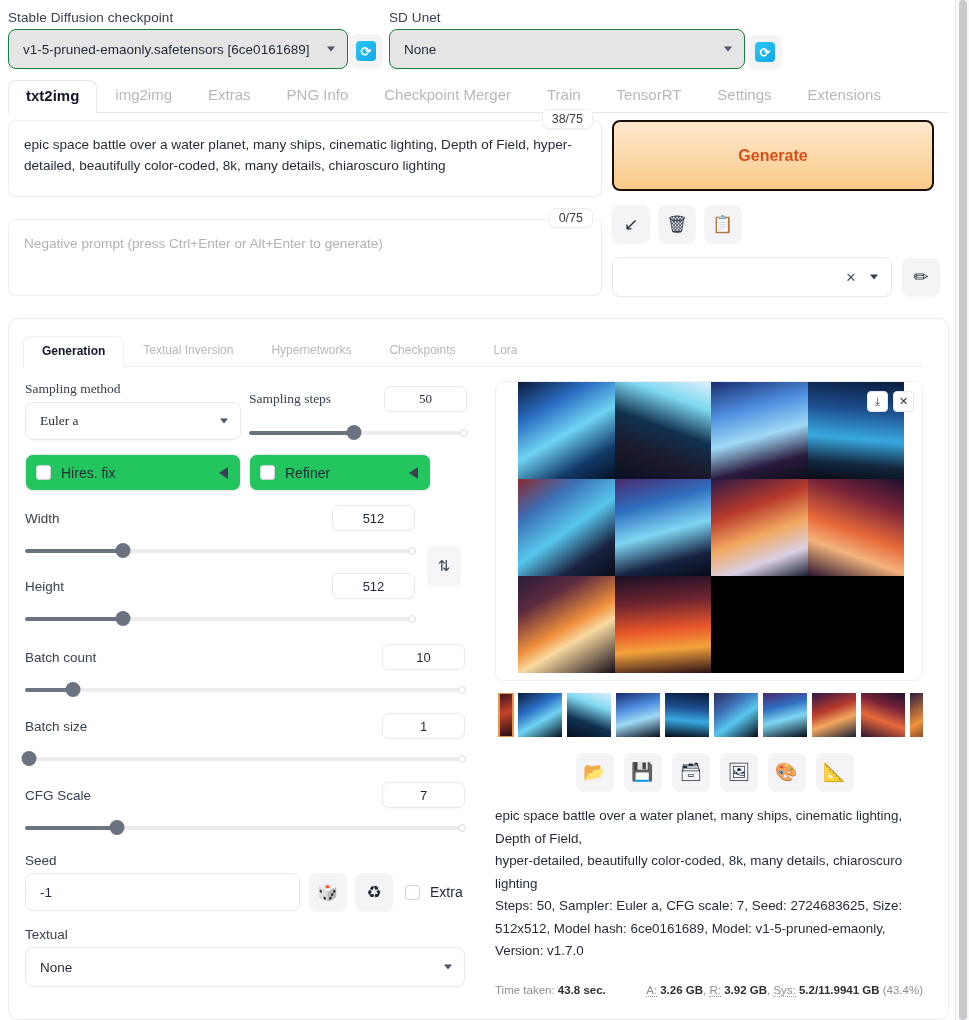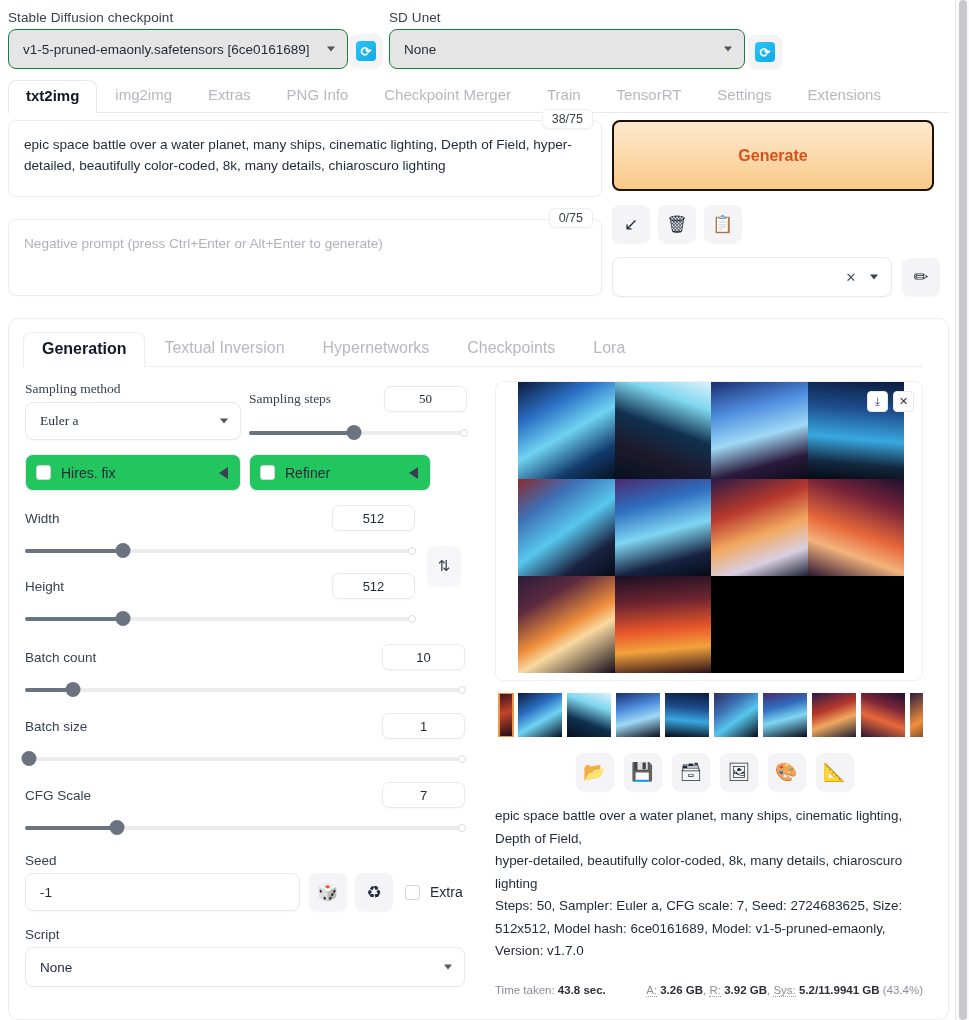--- a/index.html
+++ b/index.html
@@ -138,7 +138,7 @@
     border-bottom: 1px solid #eceef0; display:flex; align-items:flex-end;
   }
   .sub-tab {
-    padding: 7px 18px 9px; font-size: 16px; color: #b6b8bd; cursor:pointer;
+    padding: 7px 18px 9px; font-size: 12px; color: #b6b8bd; cursor:pointer;
     border: 1px solid transparent; border-bottom: none; white-space: nowrap;
   }
   .sub-tab.active {

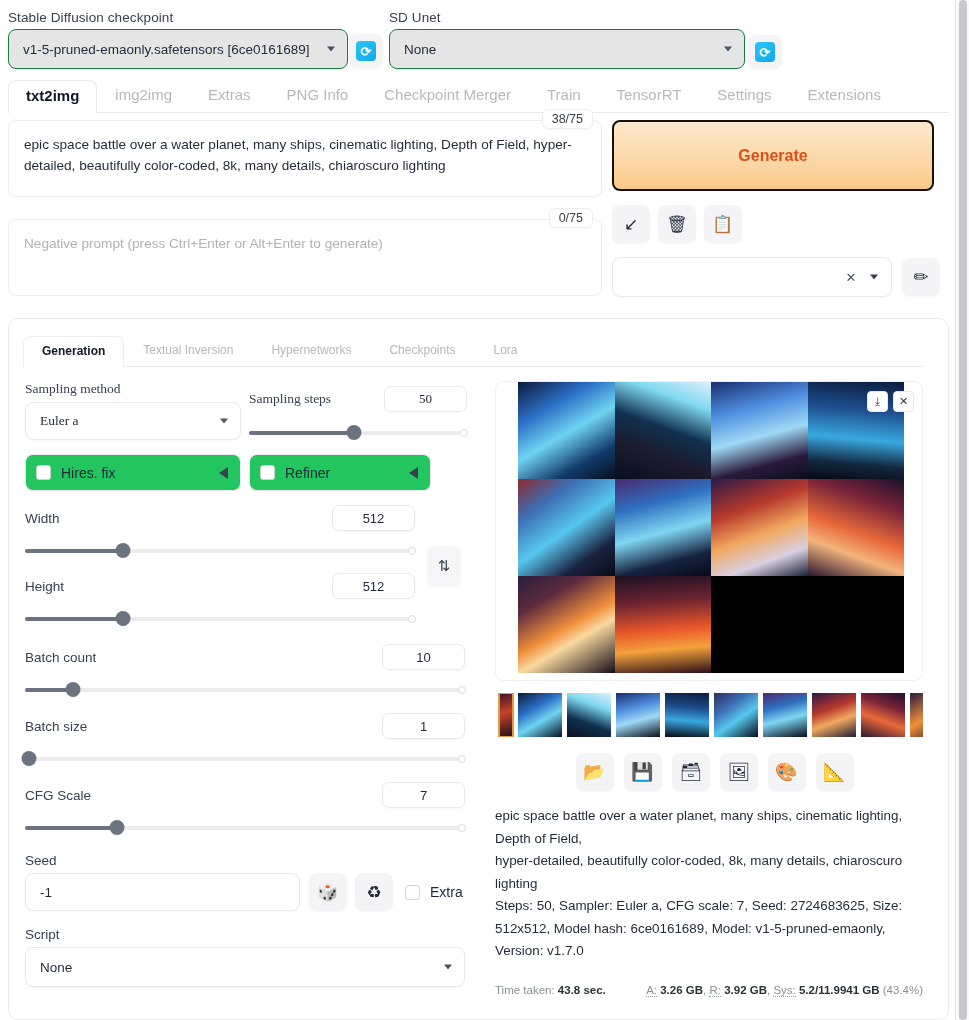--- a/index.html
+++ b/index.html
@@ -462,7 +462,7 @@
       </div>
 
       <div style="margin-top: 16px; width: 440px;">
-        <span class="ctl-label">Script</span>
+        <span class="ctl-label">Textual</span>
         <div class="mini-select" style="height: 40px;">
           <span>None</span>
           <span class="caret"></span>

